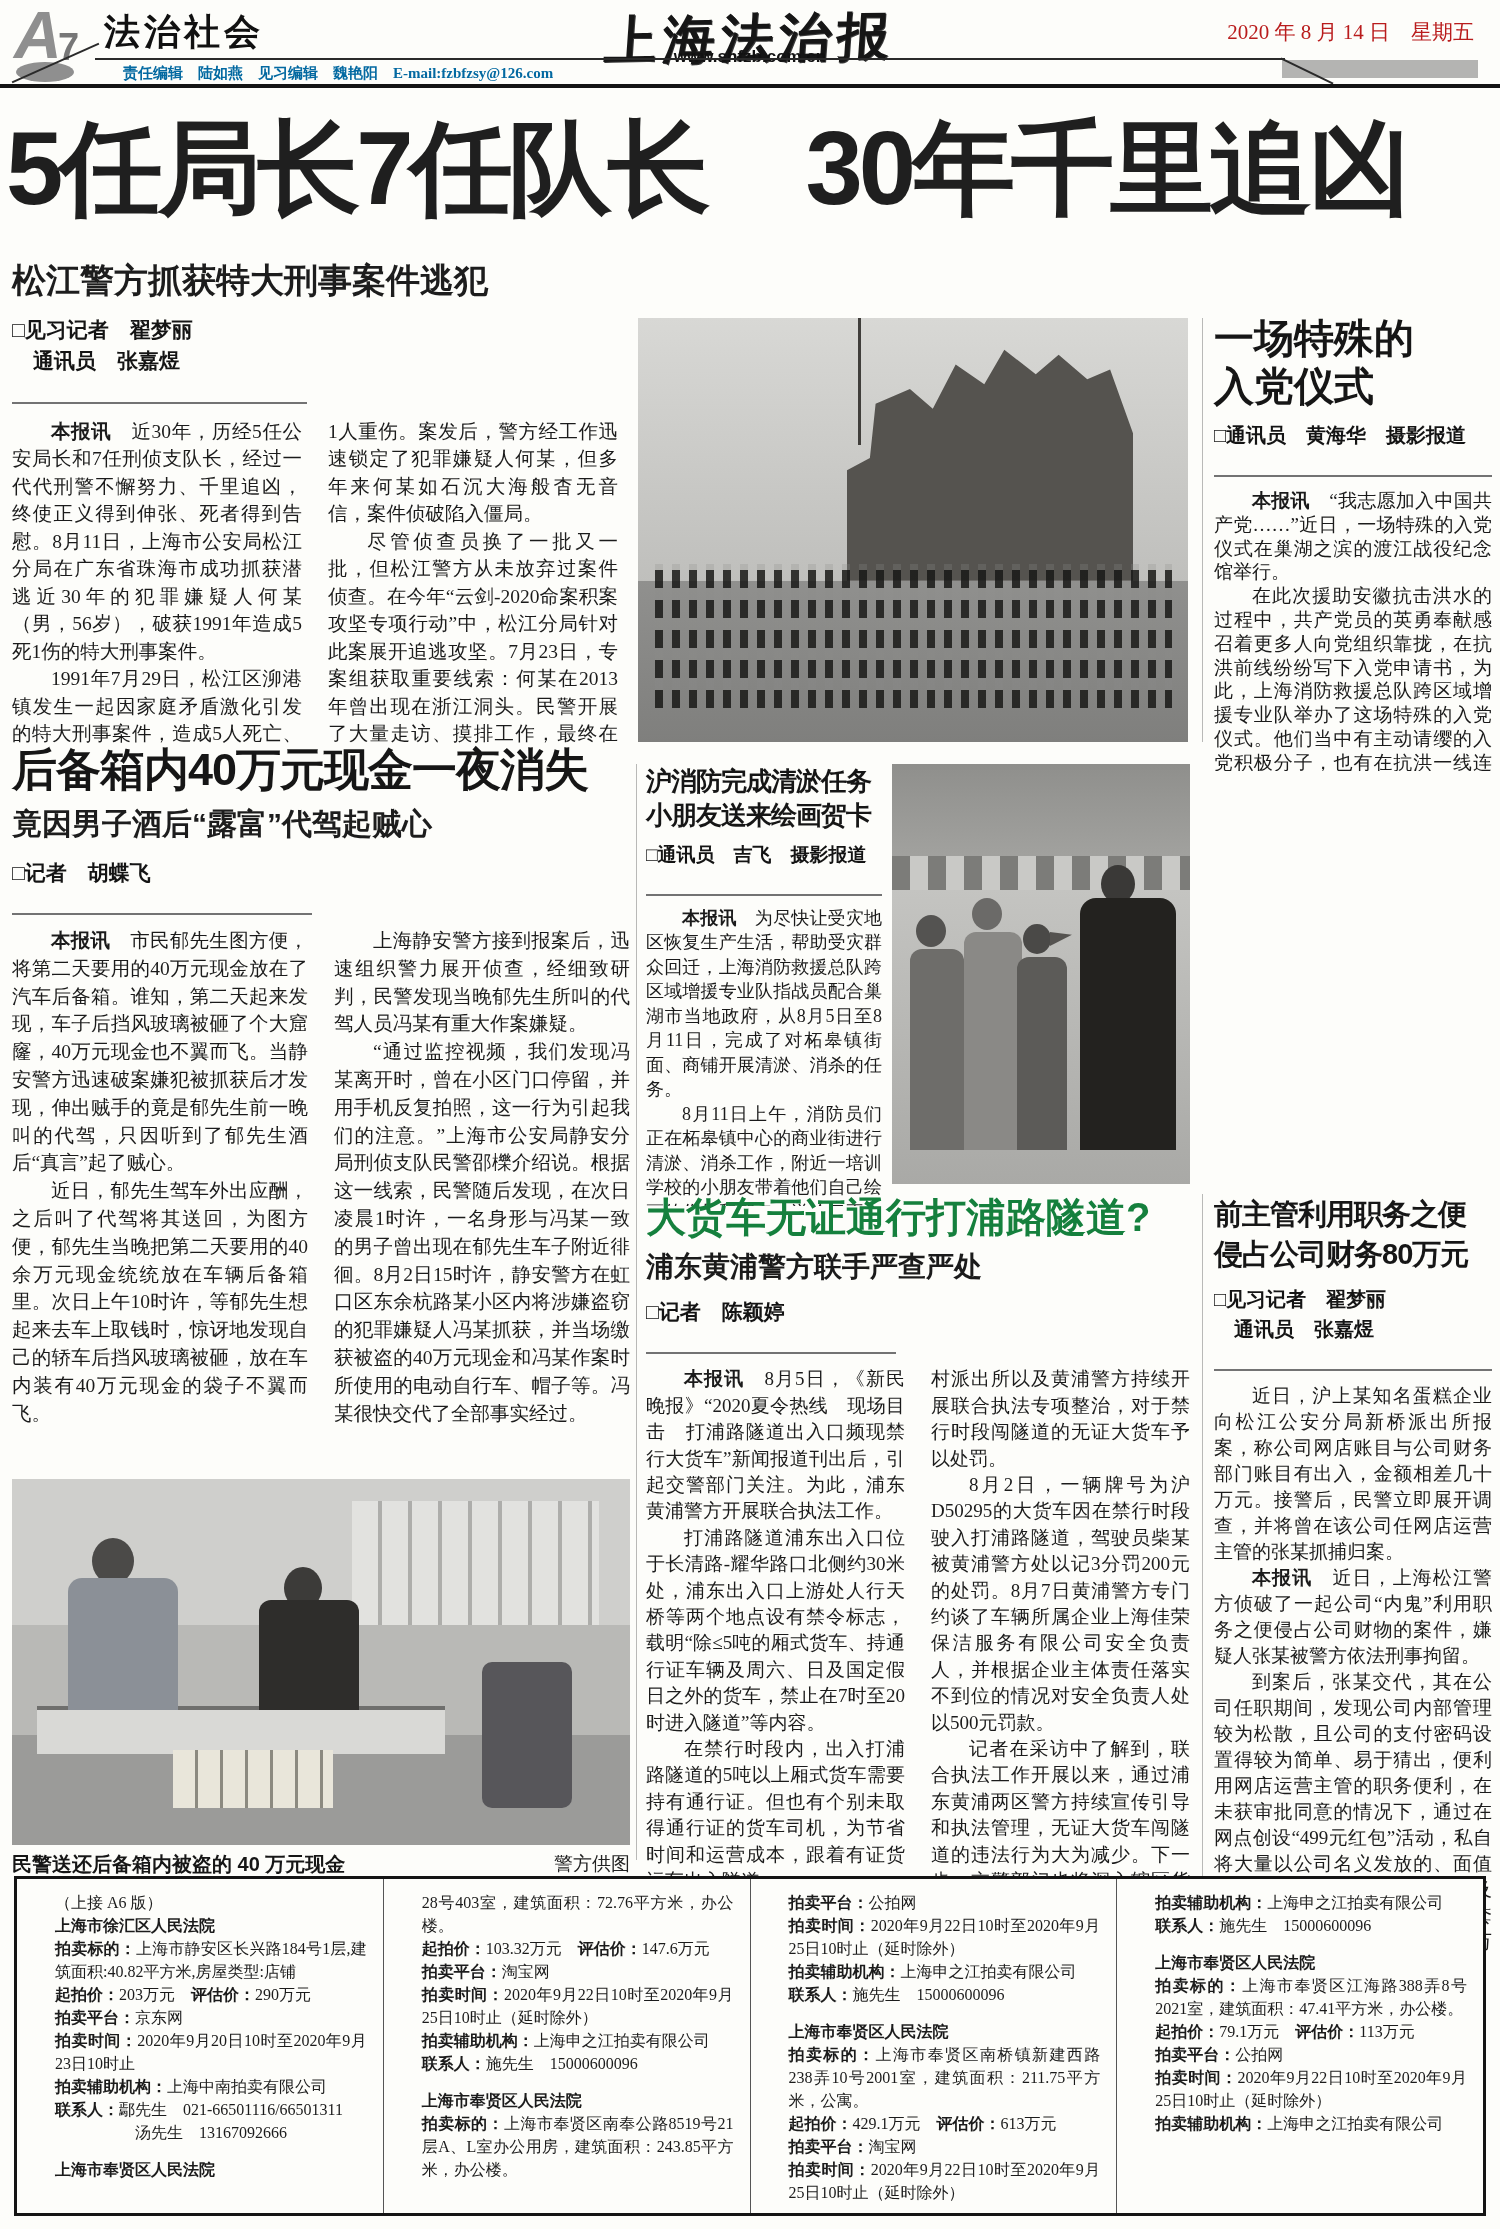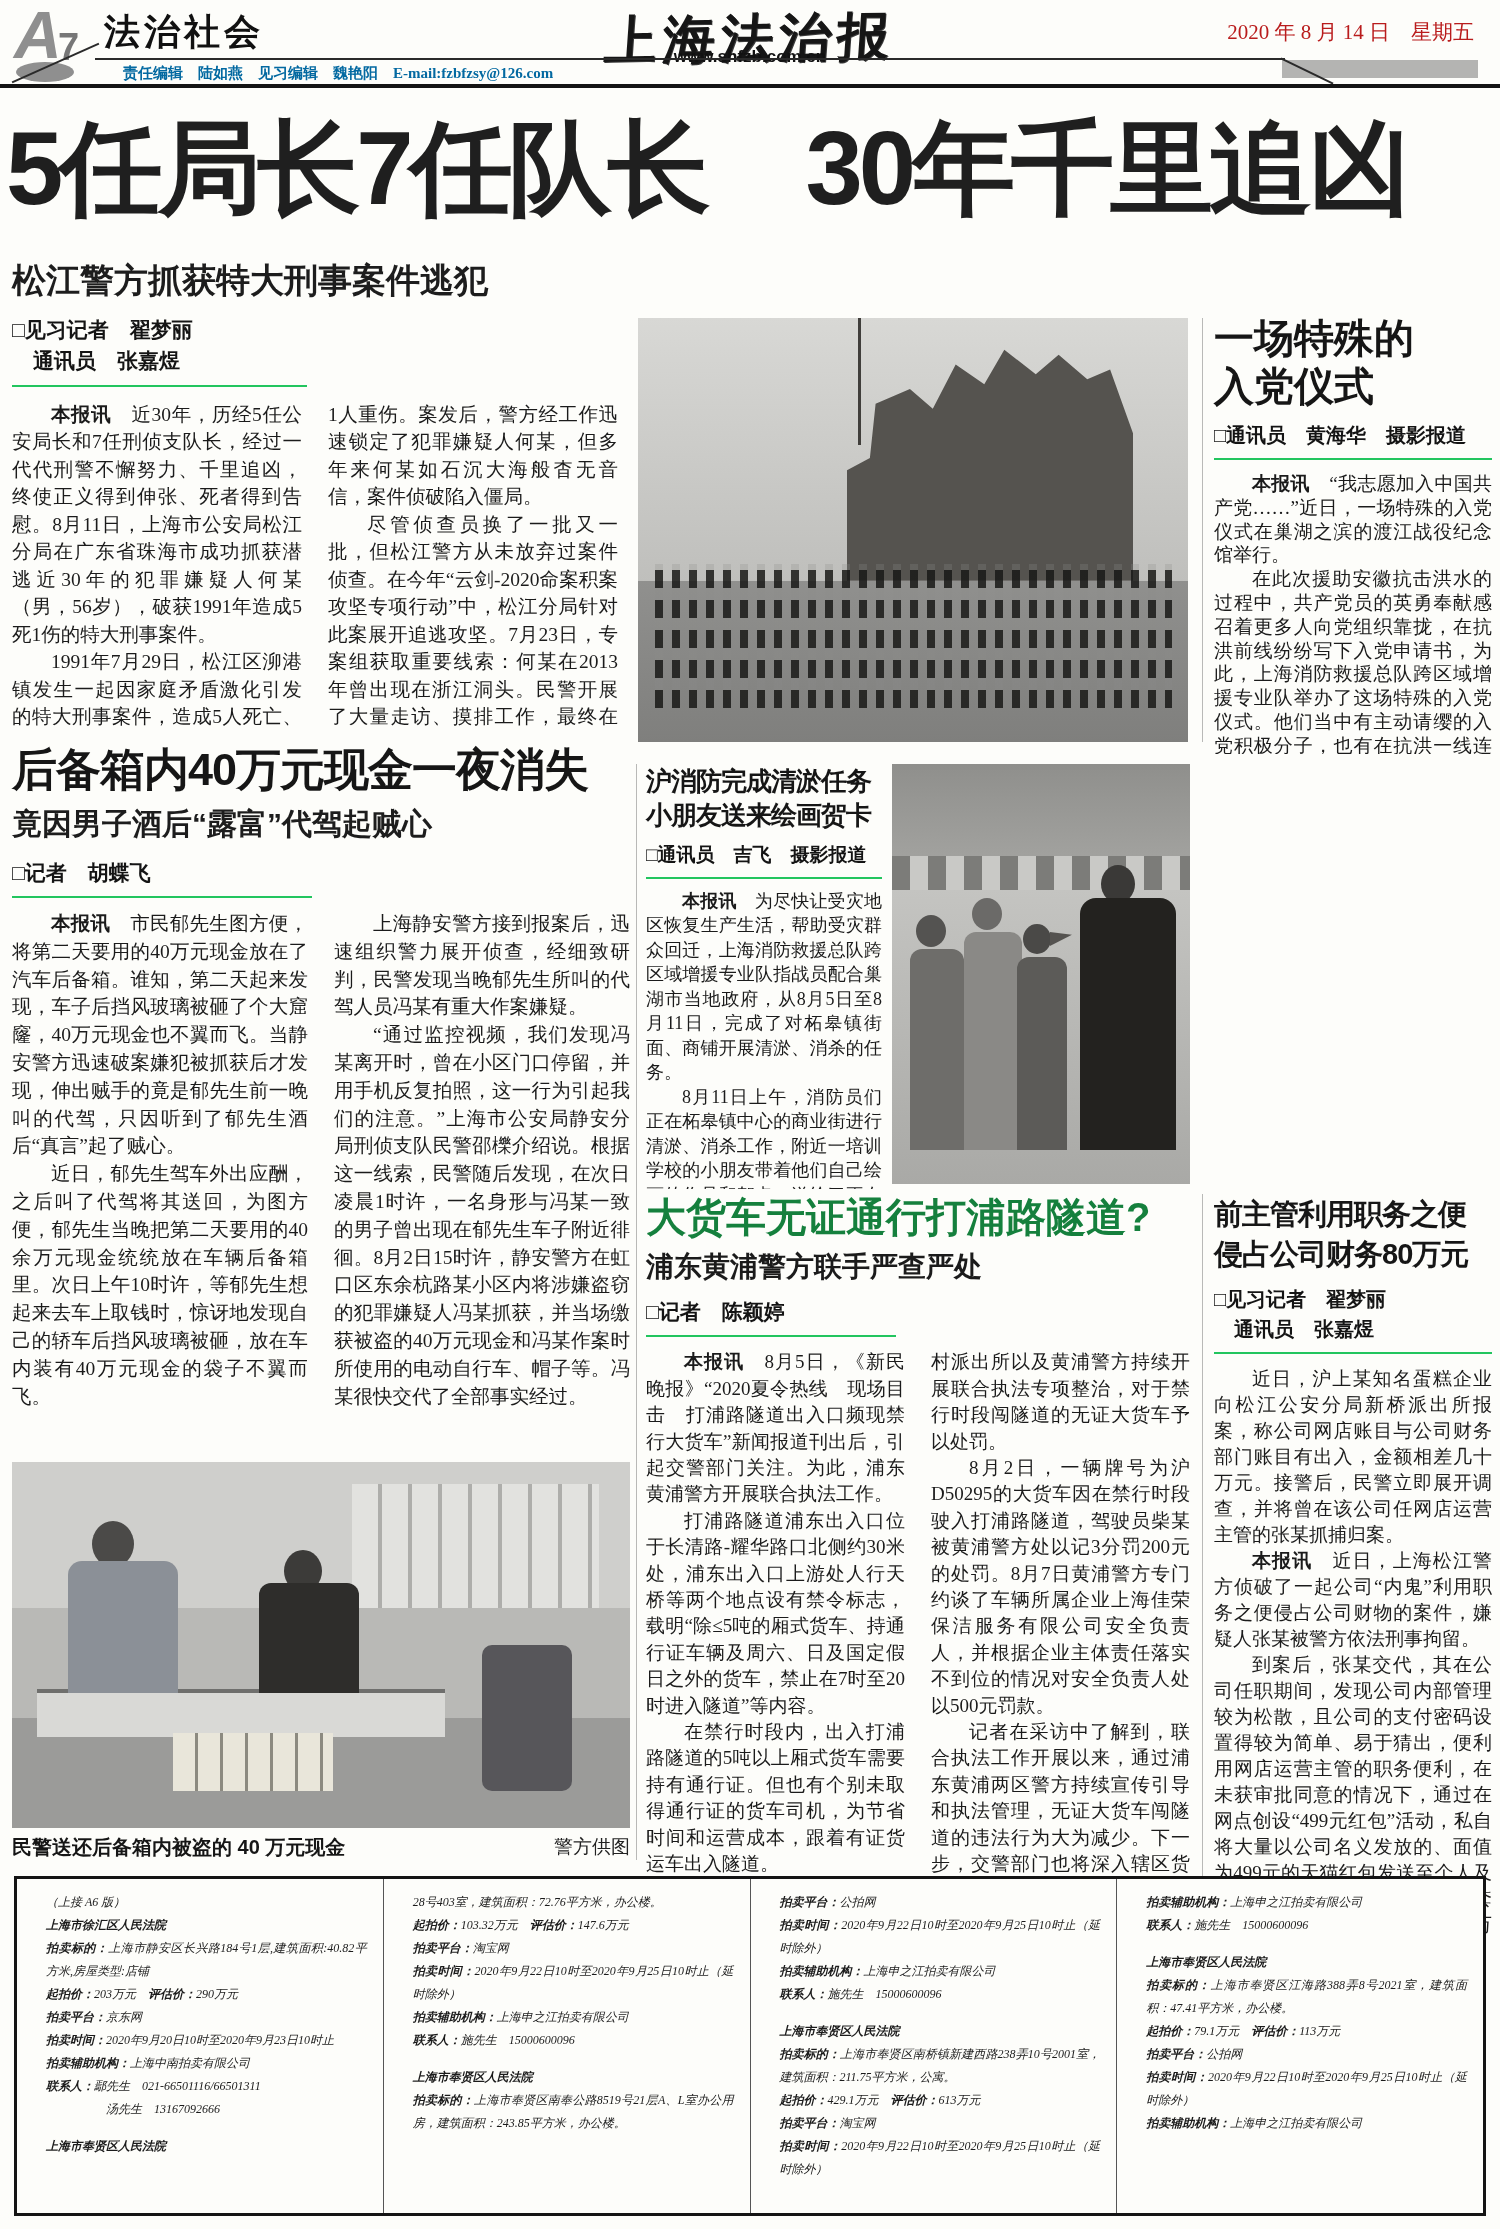--- a/index.html
+++ b/index.html
@@ -30,7 +30,7 @@
   .main-sub{position:absolute;left:12px;top:258px;font:700 34px "Liberation Sans",sans-serif;color:#1d1d1d;}
   
   .byl{font:700 21px/1.35 "Liberation Sans","DejaVu Sans",sans-serif;color:#141414;
-       border-bottom:2px solid #22c55e;padding-bottom:9px;}
+       border-bottom:2px solid #737373;padding-bottom:26px;}
   .byl .l2{display:block;text-indent:1em;margin-top:3px;}
   .body{ text-align:justify;overflow:hidden;}
   .body p{margin:0;text-indent:2em;}

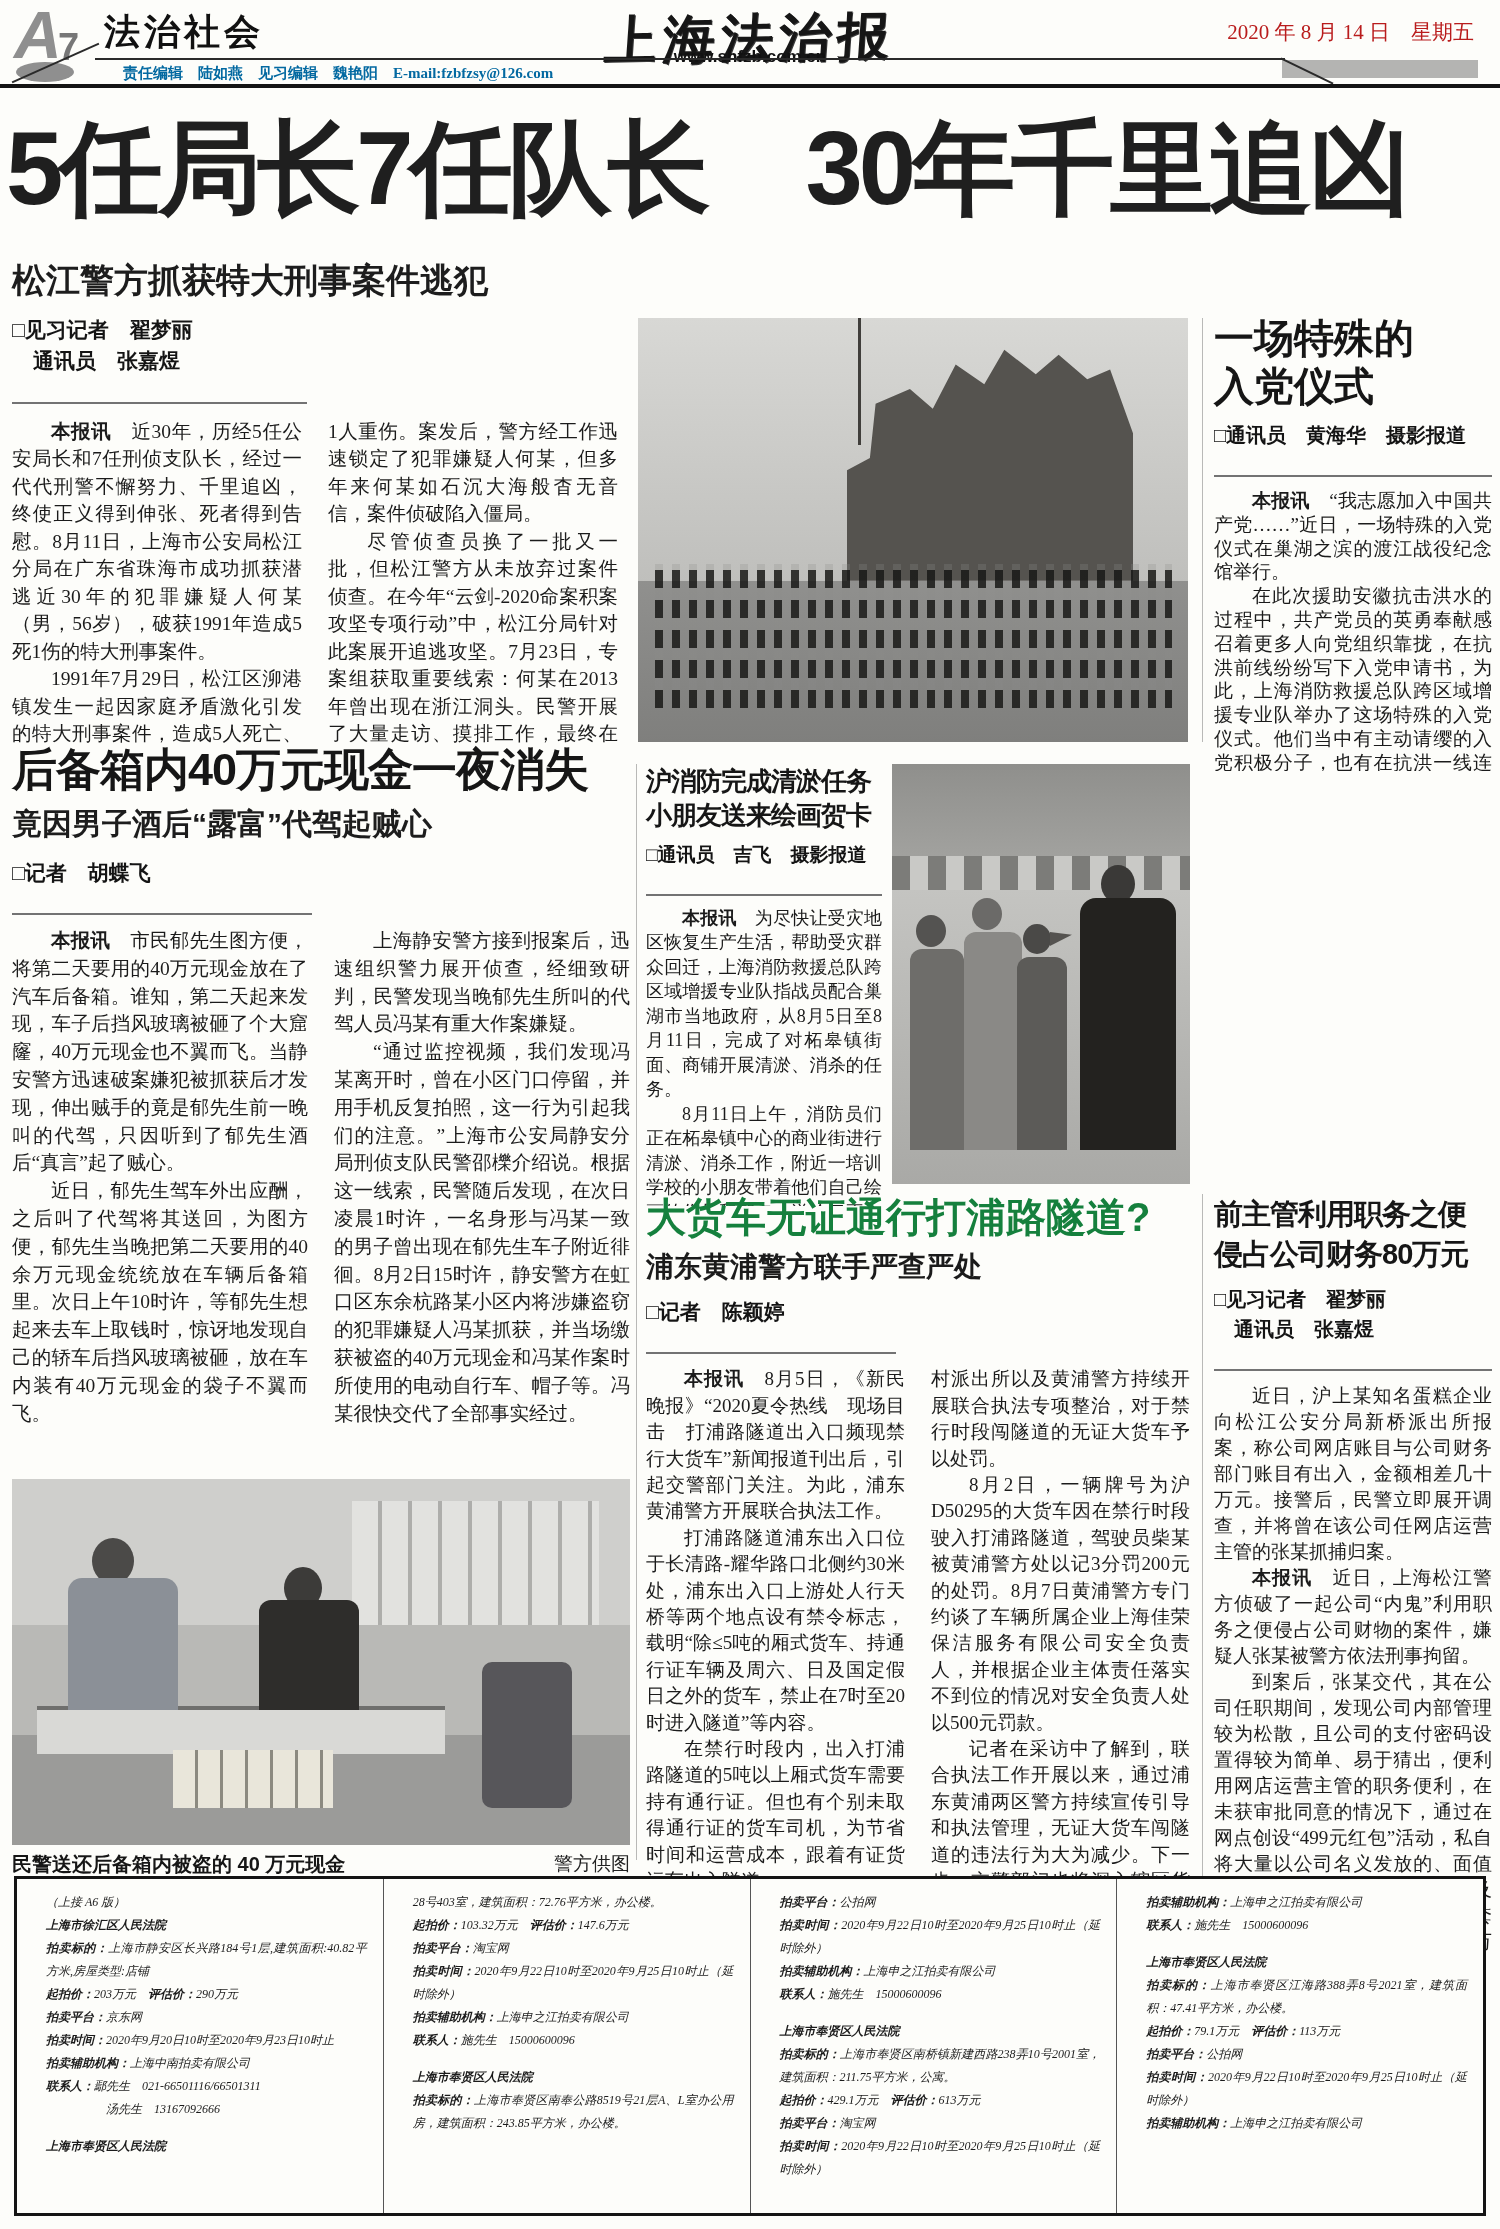--- a/index.html
+++ b/index.html
@@ -78,8 +78,8 @@
   
   .auction{position:absolute;left:14px;top:1876px;width:1472px;height:340px;border:3px solid #141414;
            display:flex;box-sizing:border-box;background:#fdfdfa;overflow:hidden;}
-  .auc-col{flex:1;padding:12px 16px 8px 29px;border-right:1px solid #555;overflow:hidden;
-           font-size:12px;line-height:23px;text-align:justify;font-style:italic;}
+  .auc-col{flex:1;padding:12px 16px 8px 38px;border-right:1px solid #555;overflow:hidden;
+           font-size:16px;line-height:23px;text-align:justify;}
   .auc-col:last-child{border-right:none;}
   .auc-entry{min-height:14px;}
   .auc-entry .b{font-weight:700;font-family:"Liberation Sans","DejaVu Sans",sans-serif;}

